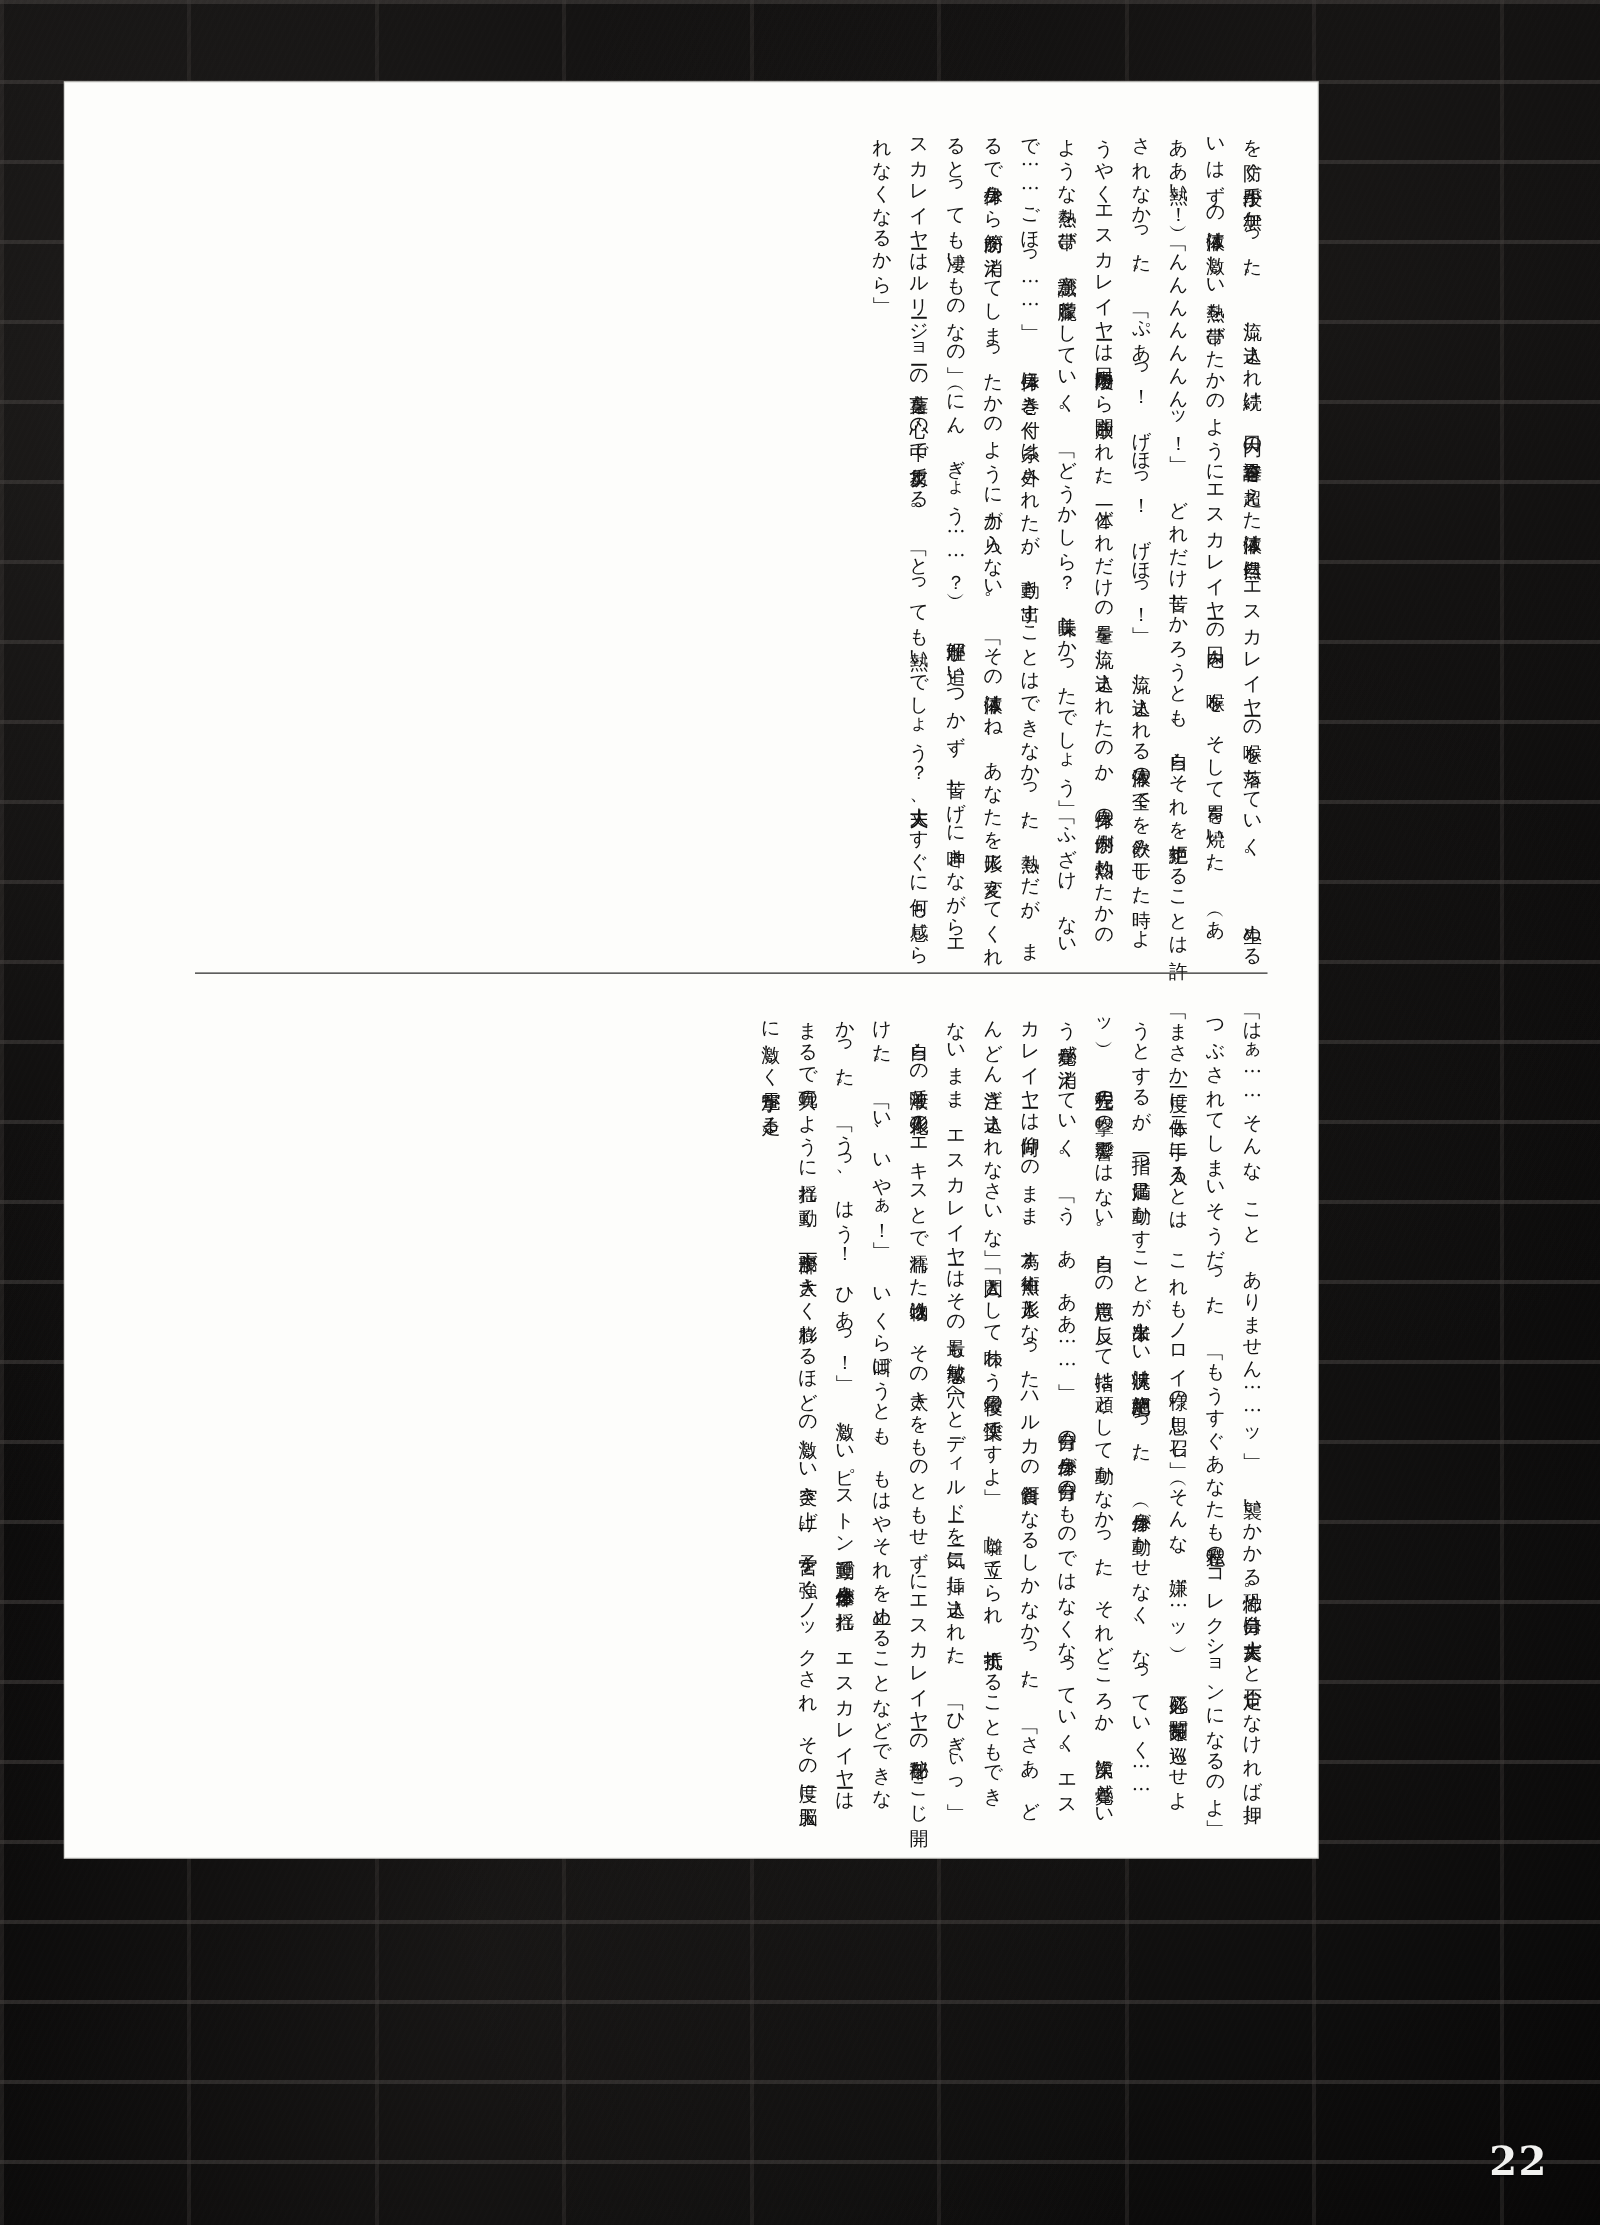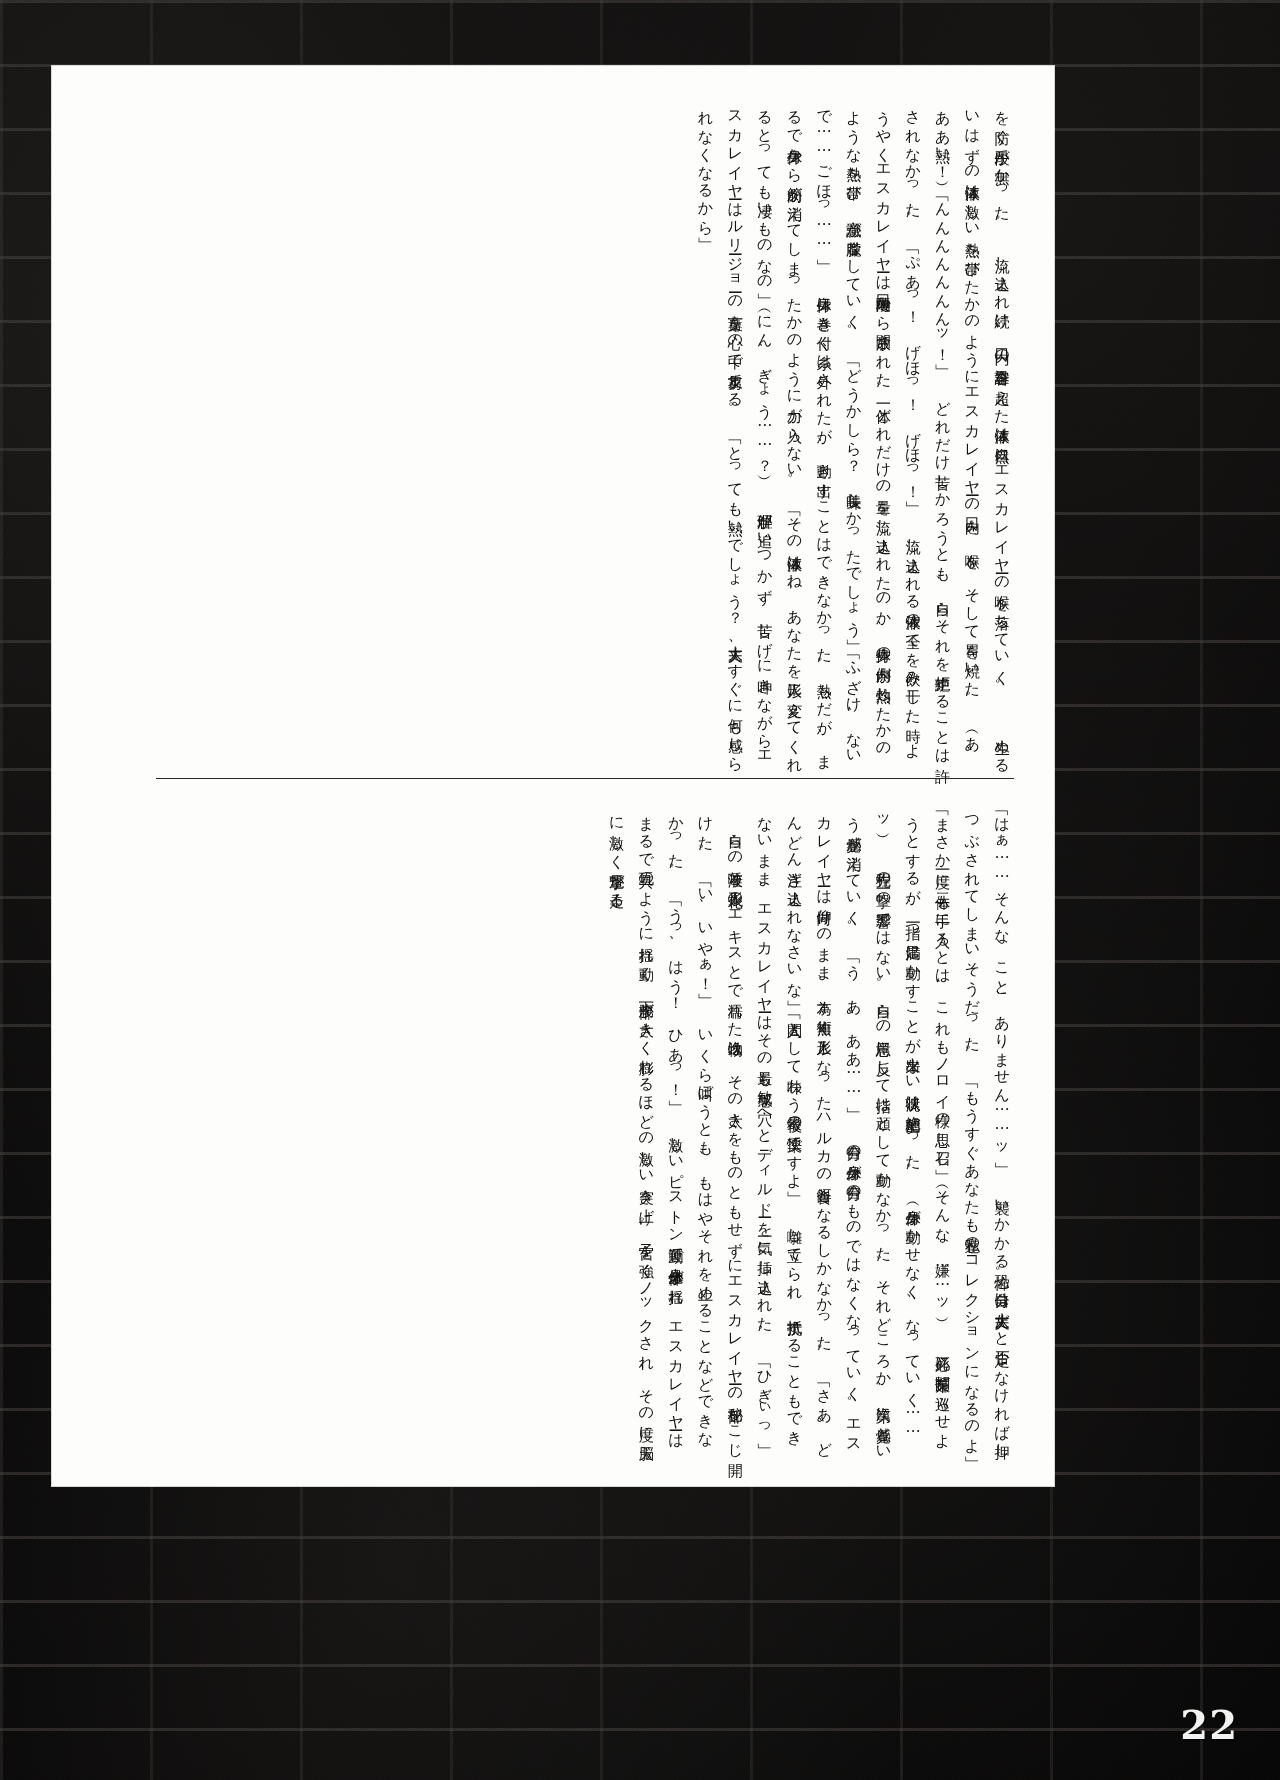--- a/index.html
+++ b/index.html
@@ -112,7 +112,7 @@
     right: 42px;
     bottom: 32px;
     color: #f2f2f0;
-    font-size: 40px;
+    font-size: 32px;
     font-weight: bold;
     font-family: "DejaVu Serif", "Liberation Serif", serif;
     letter-spacing: 1px;

